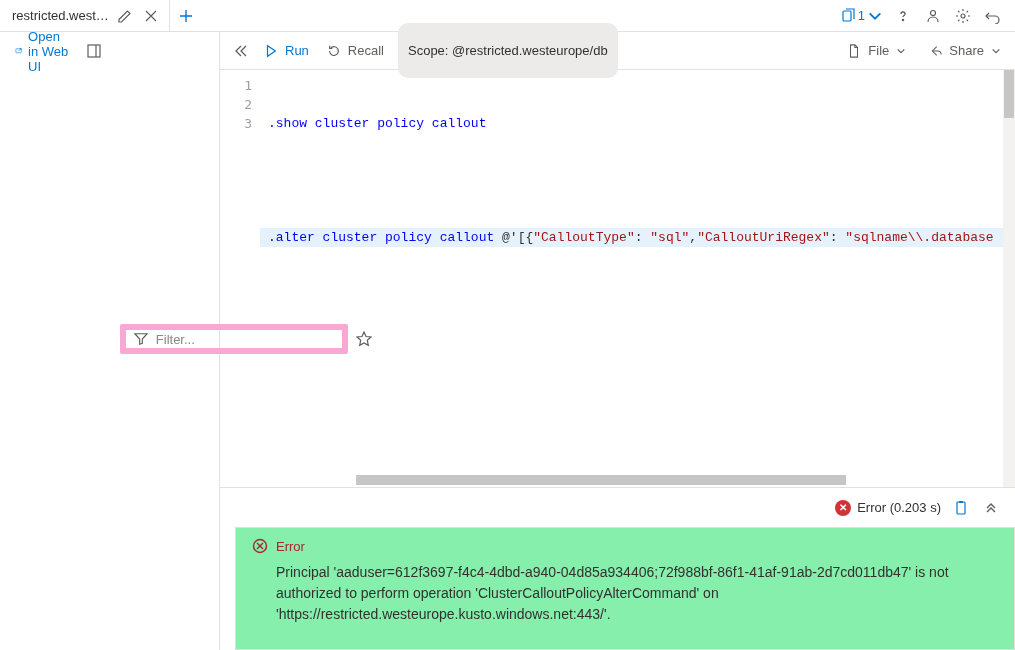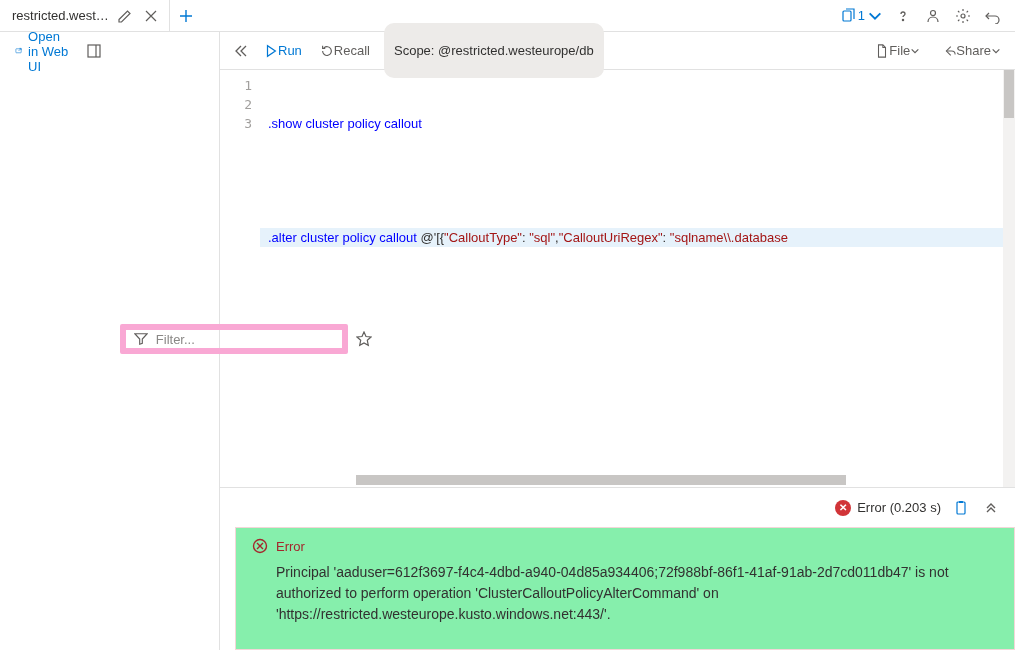--- a/index.html
+++ b/index.html
@@ -38,7 +38,7 @@
   
   .right { flex:1; display:flex; flex-direction:column; min-width:0; }
   .toolbar { display:flex; align-items:center; height:38px; border-bottom:1px solid #e1e1e1; padding:0 10px; gap:10px; }
-  .tool-btn { display:flex; align-items:center; gap:0; color:#605e5c; cursor:pointer; padding:2px 4px; }
+  .tool-btn { display:flex; align-items:center; gap:7px; color:#605e5c; cursor:pointer; padding:2px 4px; }
   .tool-btn.run { color:#0078d4; }
   .scope-pill { background:#edebe9; padding:20px 10px; border-radius:10px; color:#323130; }
   .toolbar-right { margin-left:auto; display:flex; align-items:center; gap:14px; }

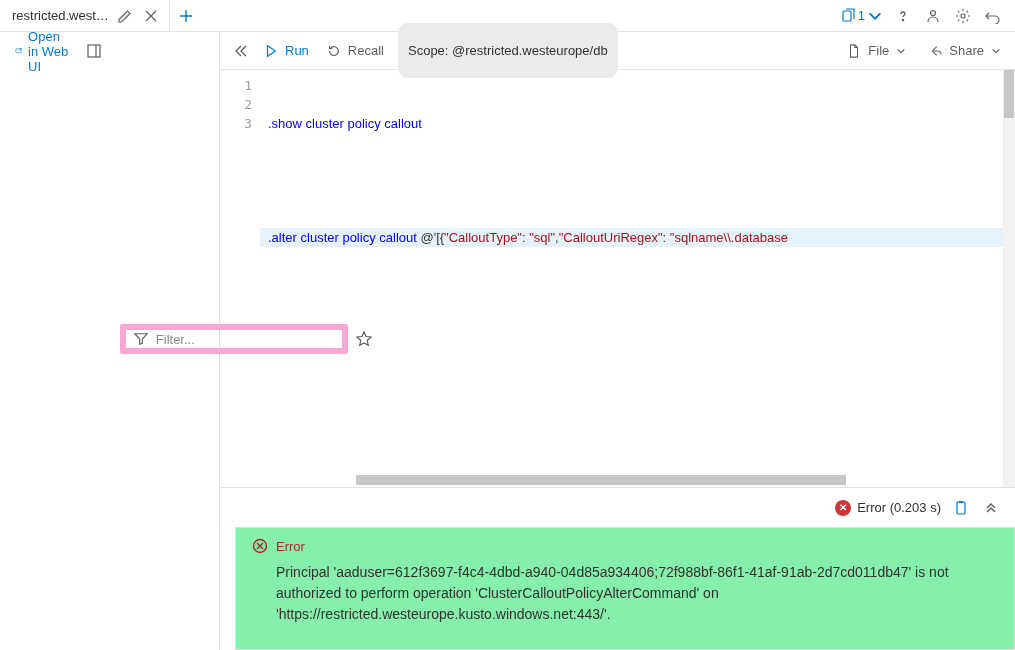--- a/index.html
+++ b/index.html
@@ -45,7 +45,7 @@
 
   .editor-wrap { flex:1; display:flex; min-height:0; position:relative; }
   .gutter { width:40px; text-align:right; padding:6px 8px 6px 0; color:#a19f9d; font-family: Consolas, monospace; font-size:13px; line-height:19px; user-select:none; }
-  .code { flex:1; padding:6px 0; font-family: Liberation Sans, sans-serif; font-size:13px; line-height:19px; white-space:pre; overflow:hidden; position:relative; }
+  .code { flex:1; padding:6px 0; font-family: Liberation Mono, monospace; font-size:13px; line-height:19px; white-space:pre; overflow:hidden; position:relative; }
   .code-line { padding-left:8px; }
   .line-selected { background:#e6f2fb; }
   .tok-kw { color:#0000ff; }

